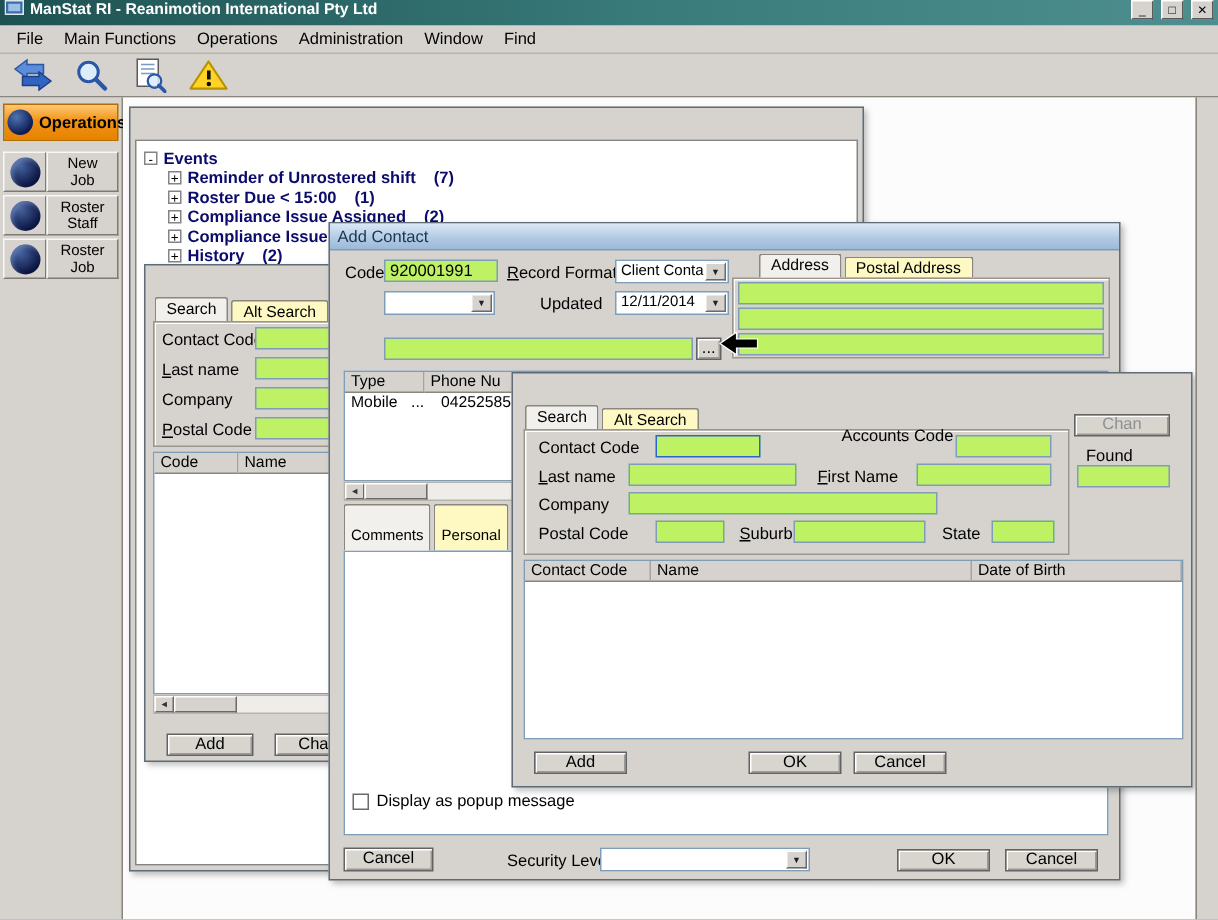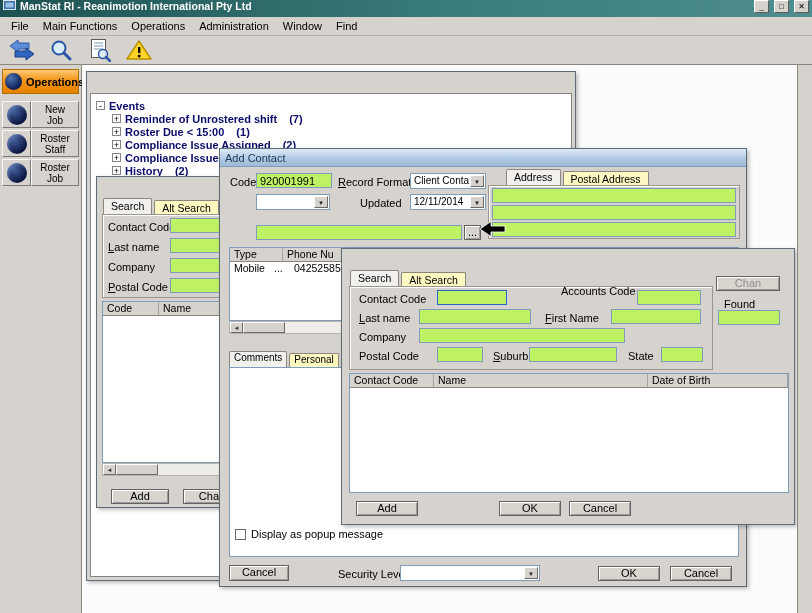--- a/index.html
+++ b/index.html
@@ -43,7 +43,7 @@
   .tabs{position:absolute;display:flex;align-items:flex-end;height:16px}
   .tab{background:#fef9c3;border:1px solid #8a867e;border-bottom:none;border-radius:2px 2px 0 0;padding:1px 7px 2px;height:14px;font-size:10.5px;margin-right:2px;white-space:nowrap}
   .tab.active{background:#f2f0ec;height:16px;position:relative;z-index:2}
-  .tab.small{padding:0 4px;font-size:10px}
+  .tab.small{padding:15px 4px;font-size:10px}
   .panel{position:absolute;background:#d6d3ce;border:1px solid #9a968e;box-shadow:inset 1px 1px 0 #fff}
   .list{position:absolute;background:#fff;border:1px solid #7f9db9;overflow:hidden}
   .lh{display:flex;height:14px;background:#d6d3ce}

